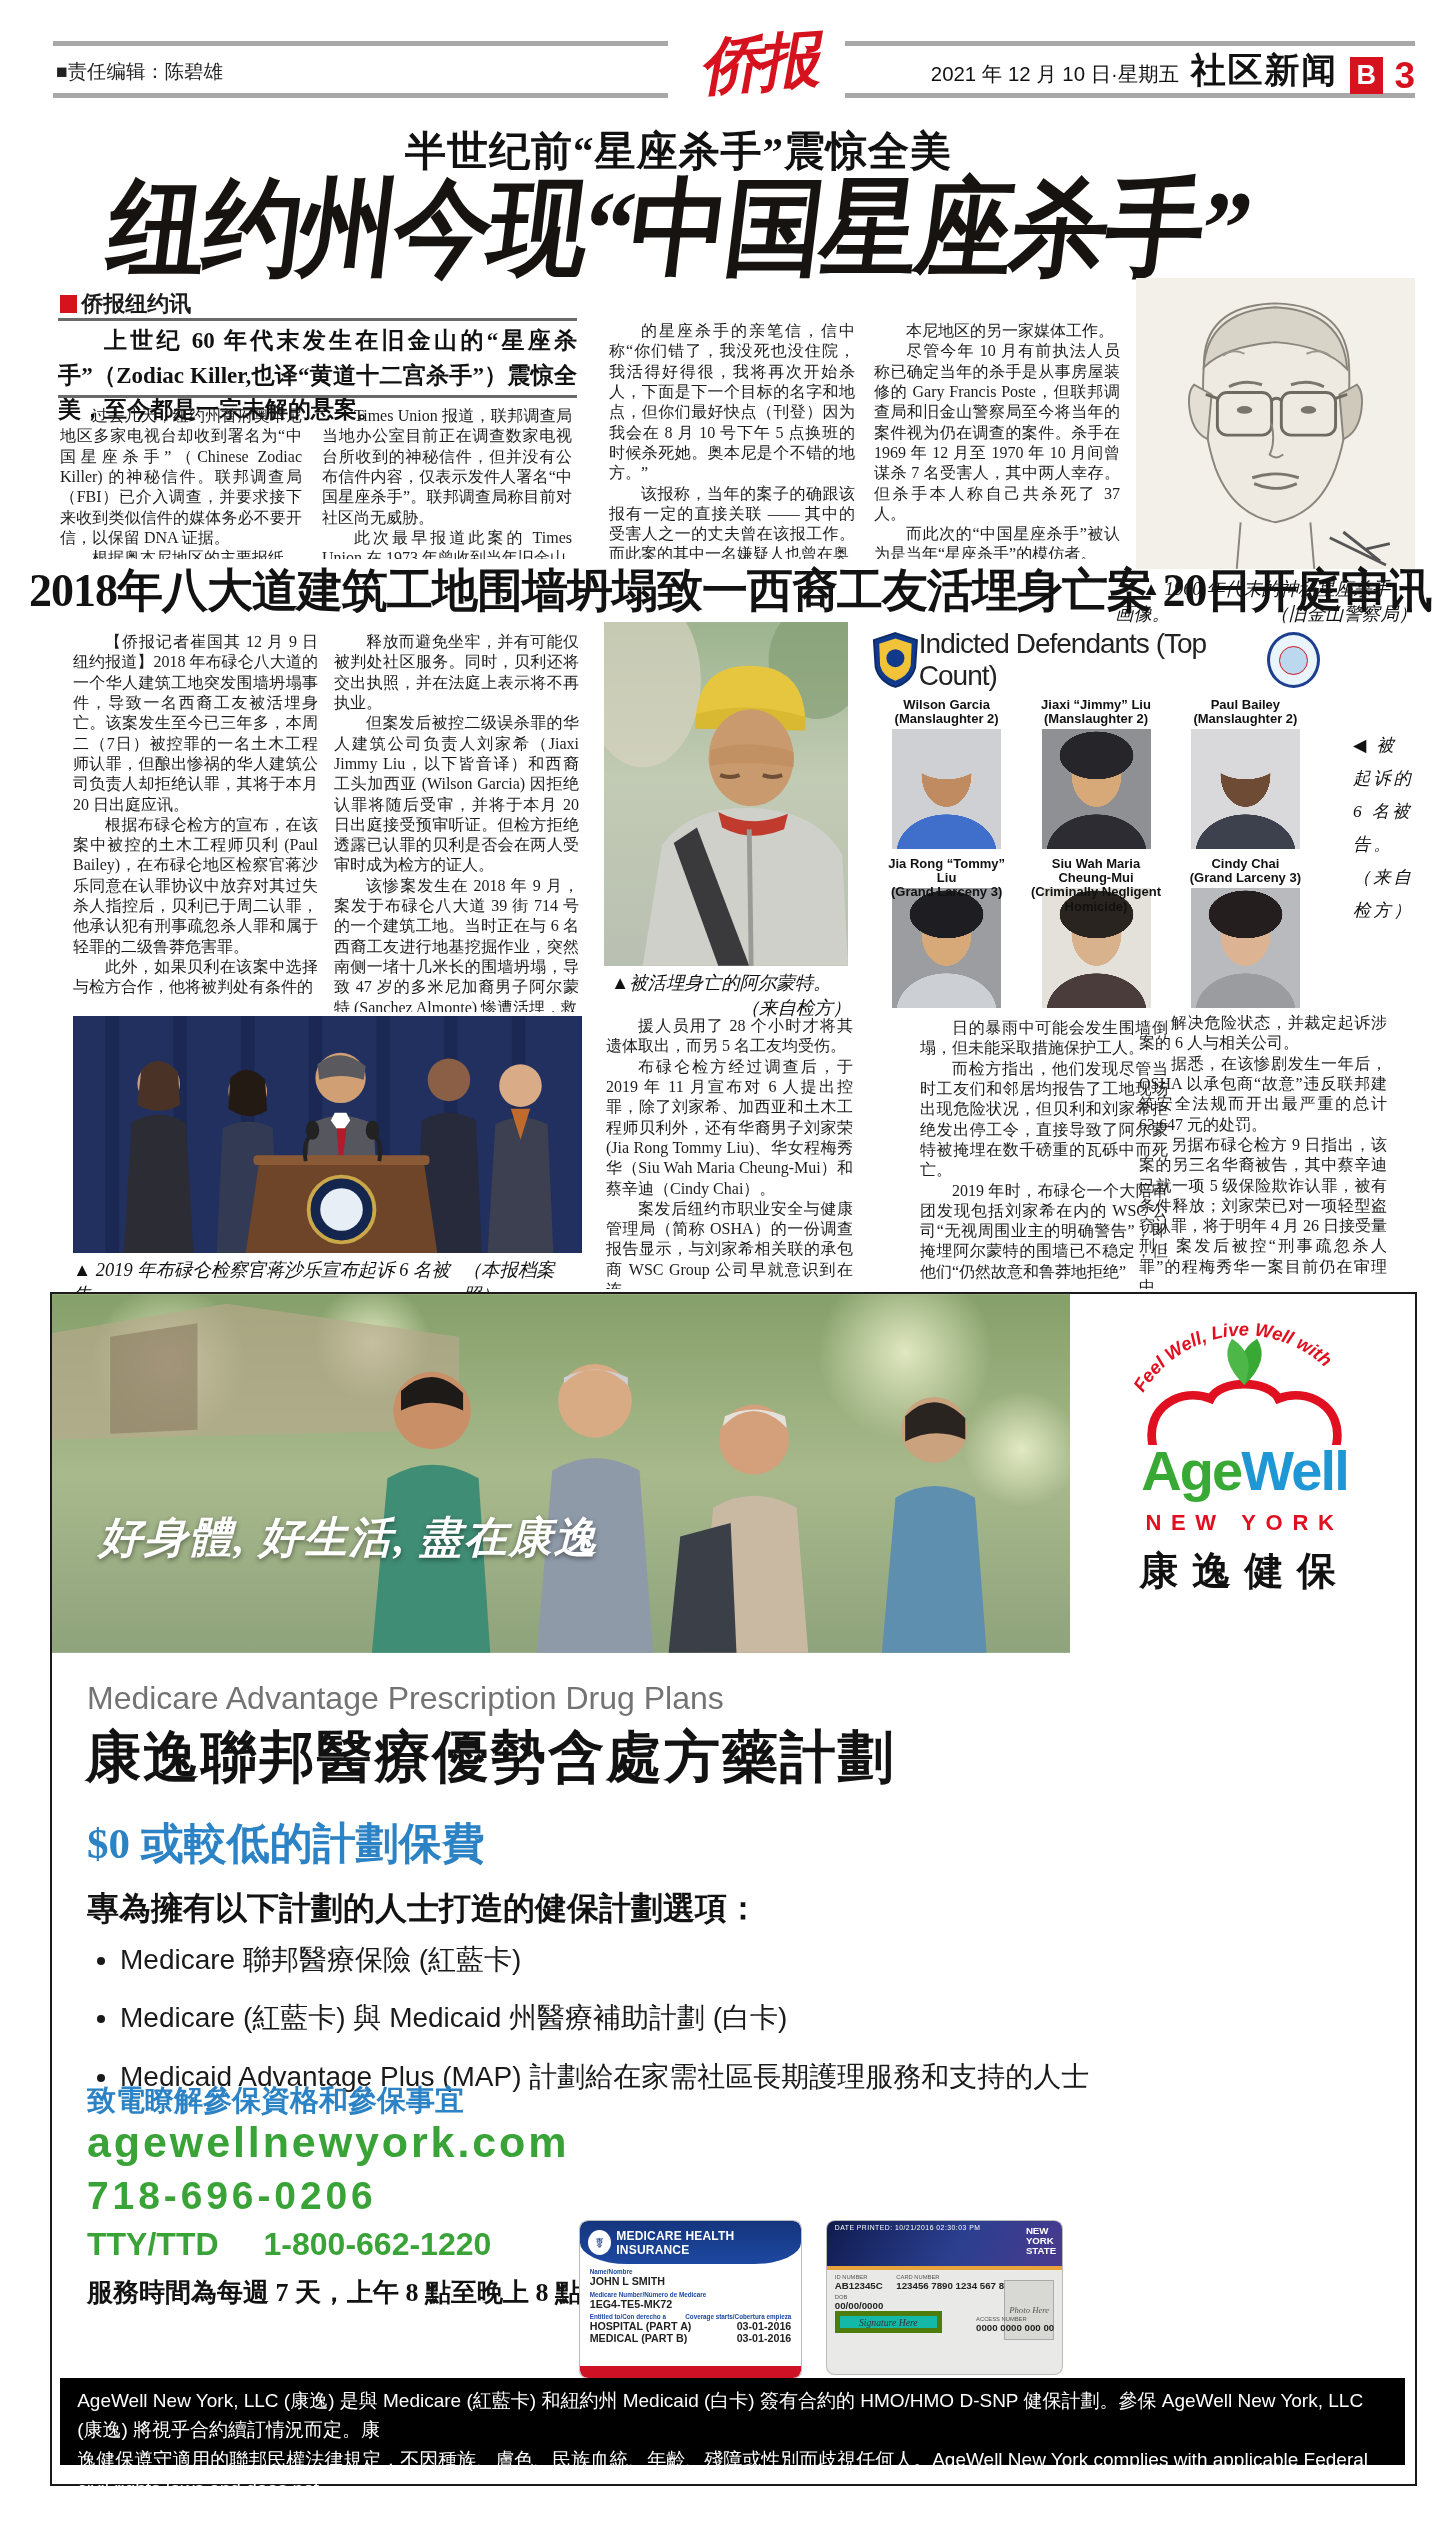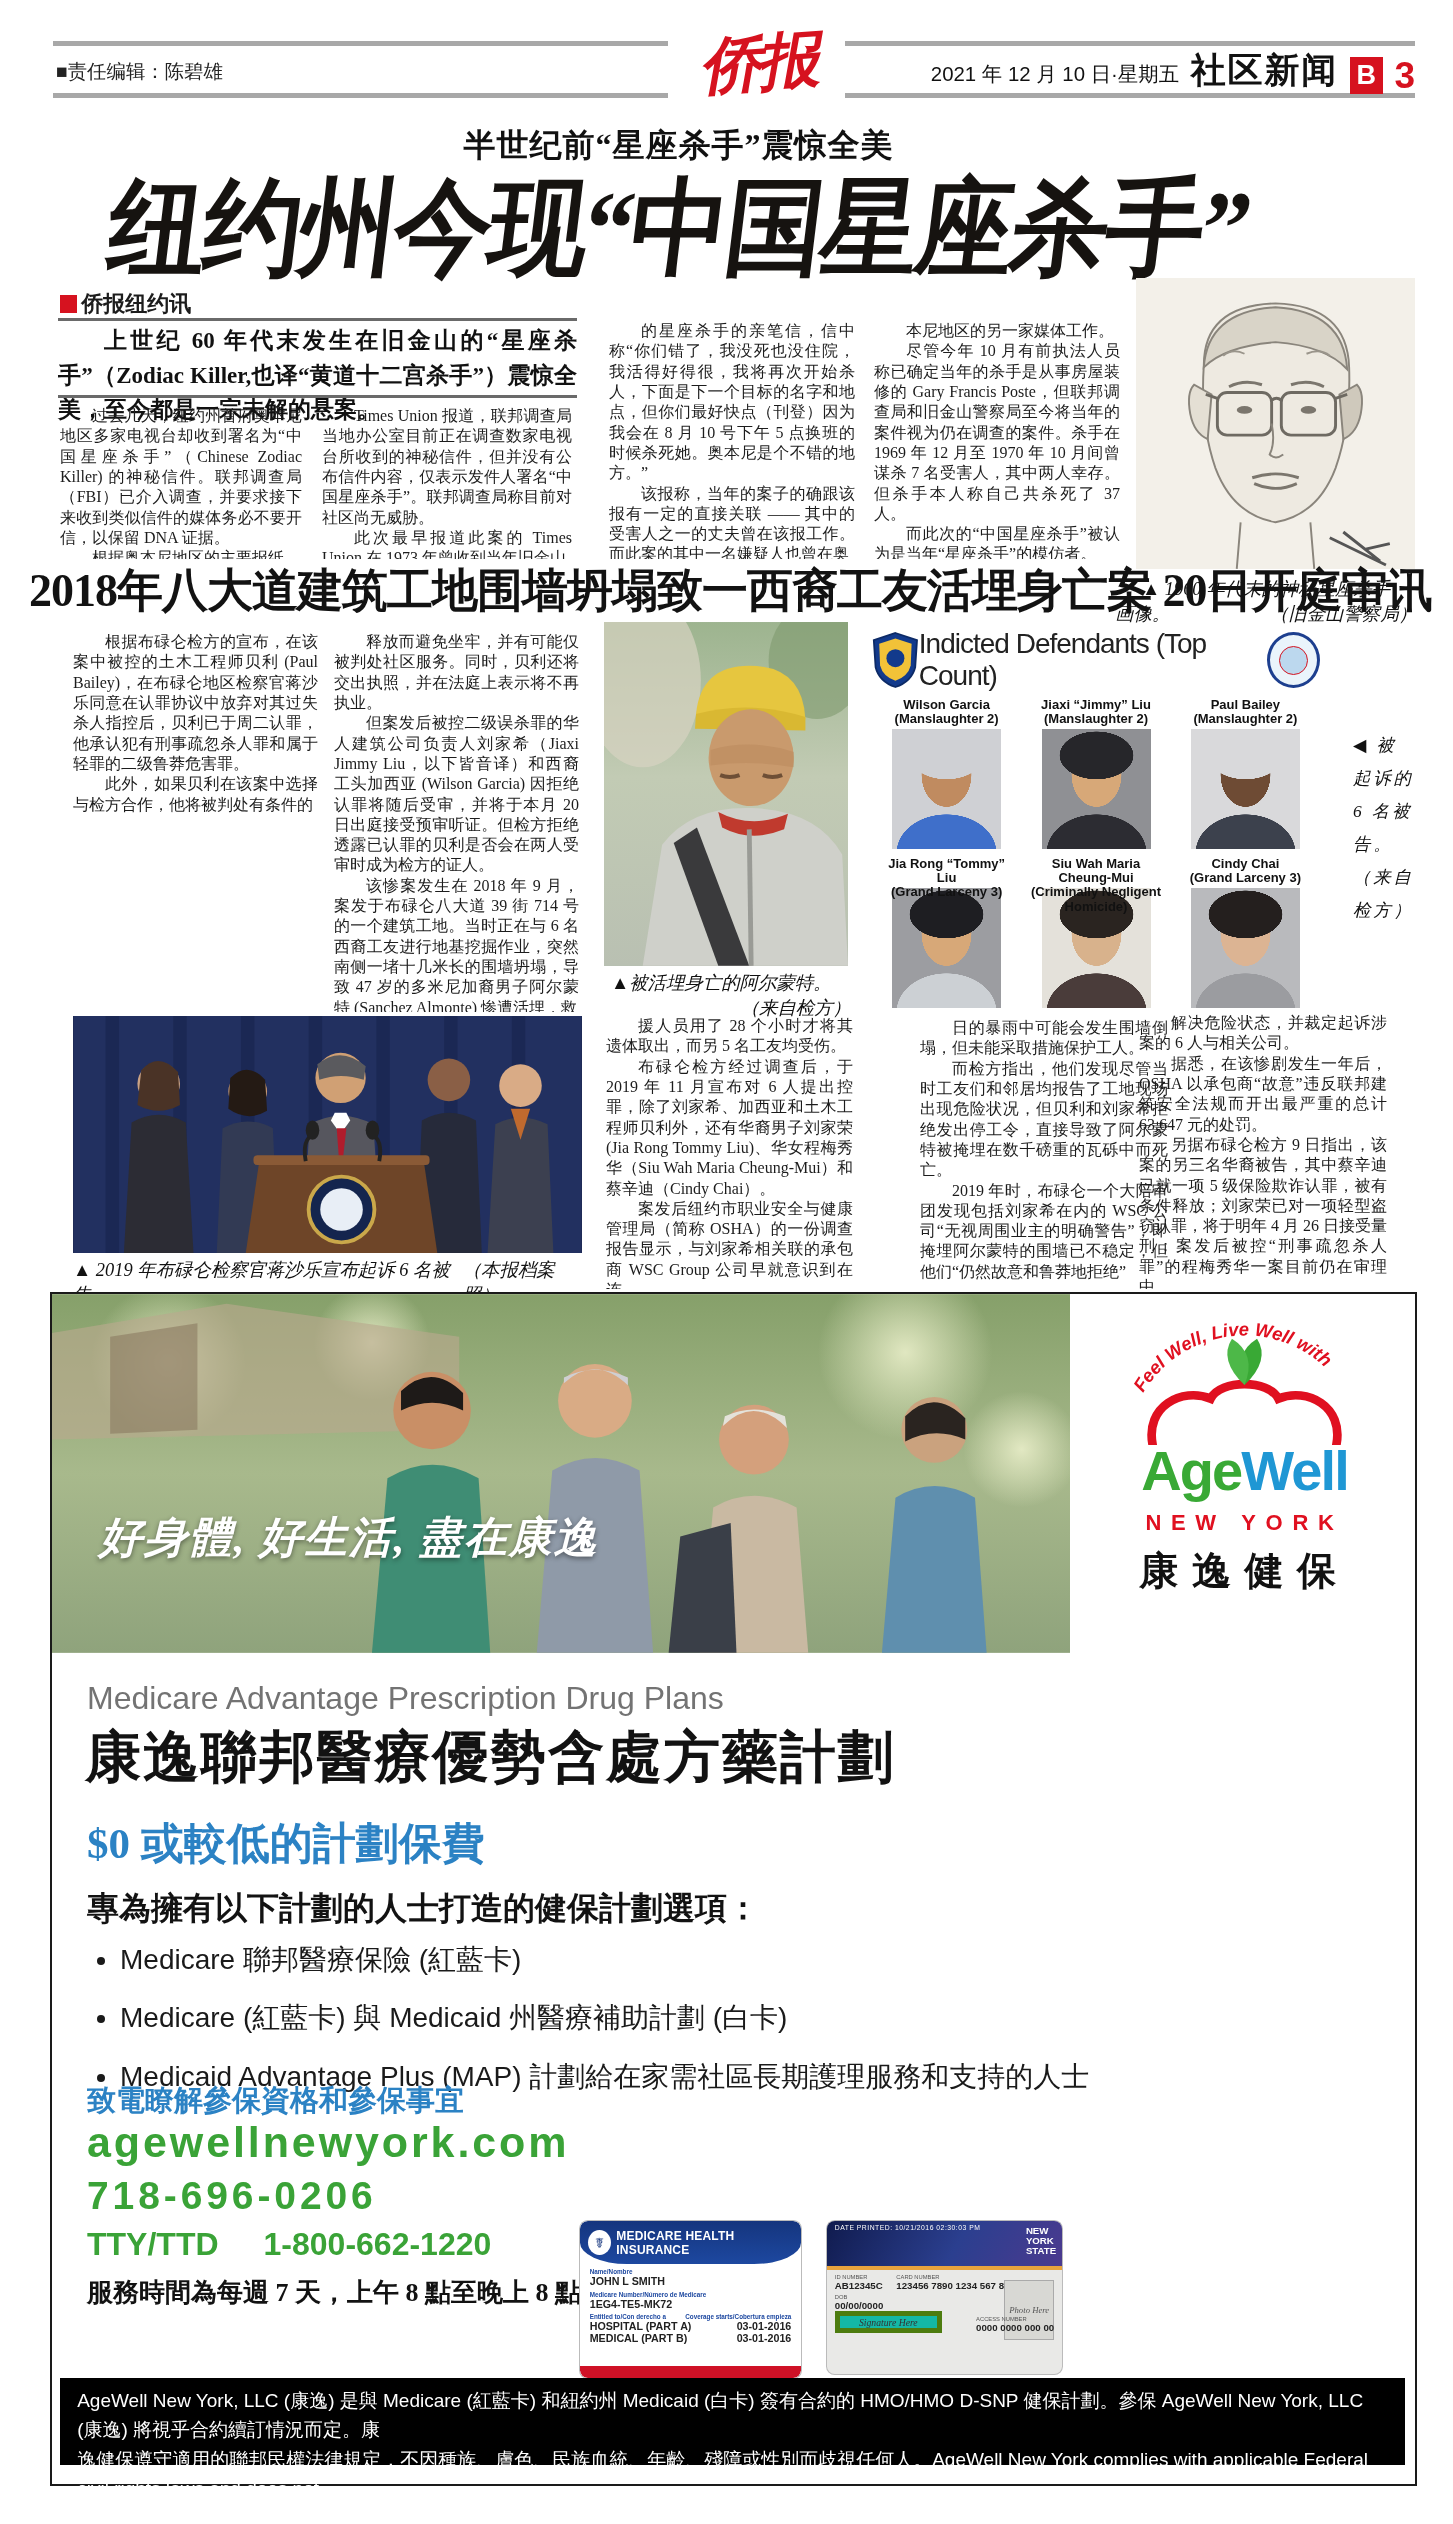--- a/index.html
+++ b/index.html
@@ -25,7 +25,7 @@
 
   
   .kicker { position:absolute; left:0; top:124px; width:1357px; text-align:center;
-            font-size:32px; font-weight:bold; color:#111; letter-spacing:1px; }
+            font-size:41px; font-weight:bold; color:#111; letter-spacing:1px; }
   .headline1 { position:absolute; left:0; top:163px; width:1357px; text-align:center;
             font-size:98px; font-weight:bold; color:#161310; letter-spacing:-2.9px;
             transform:skewX(-7deg) scaleY(1.08); transform-origin:center; white-space:nowrap; }

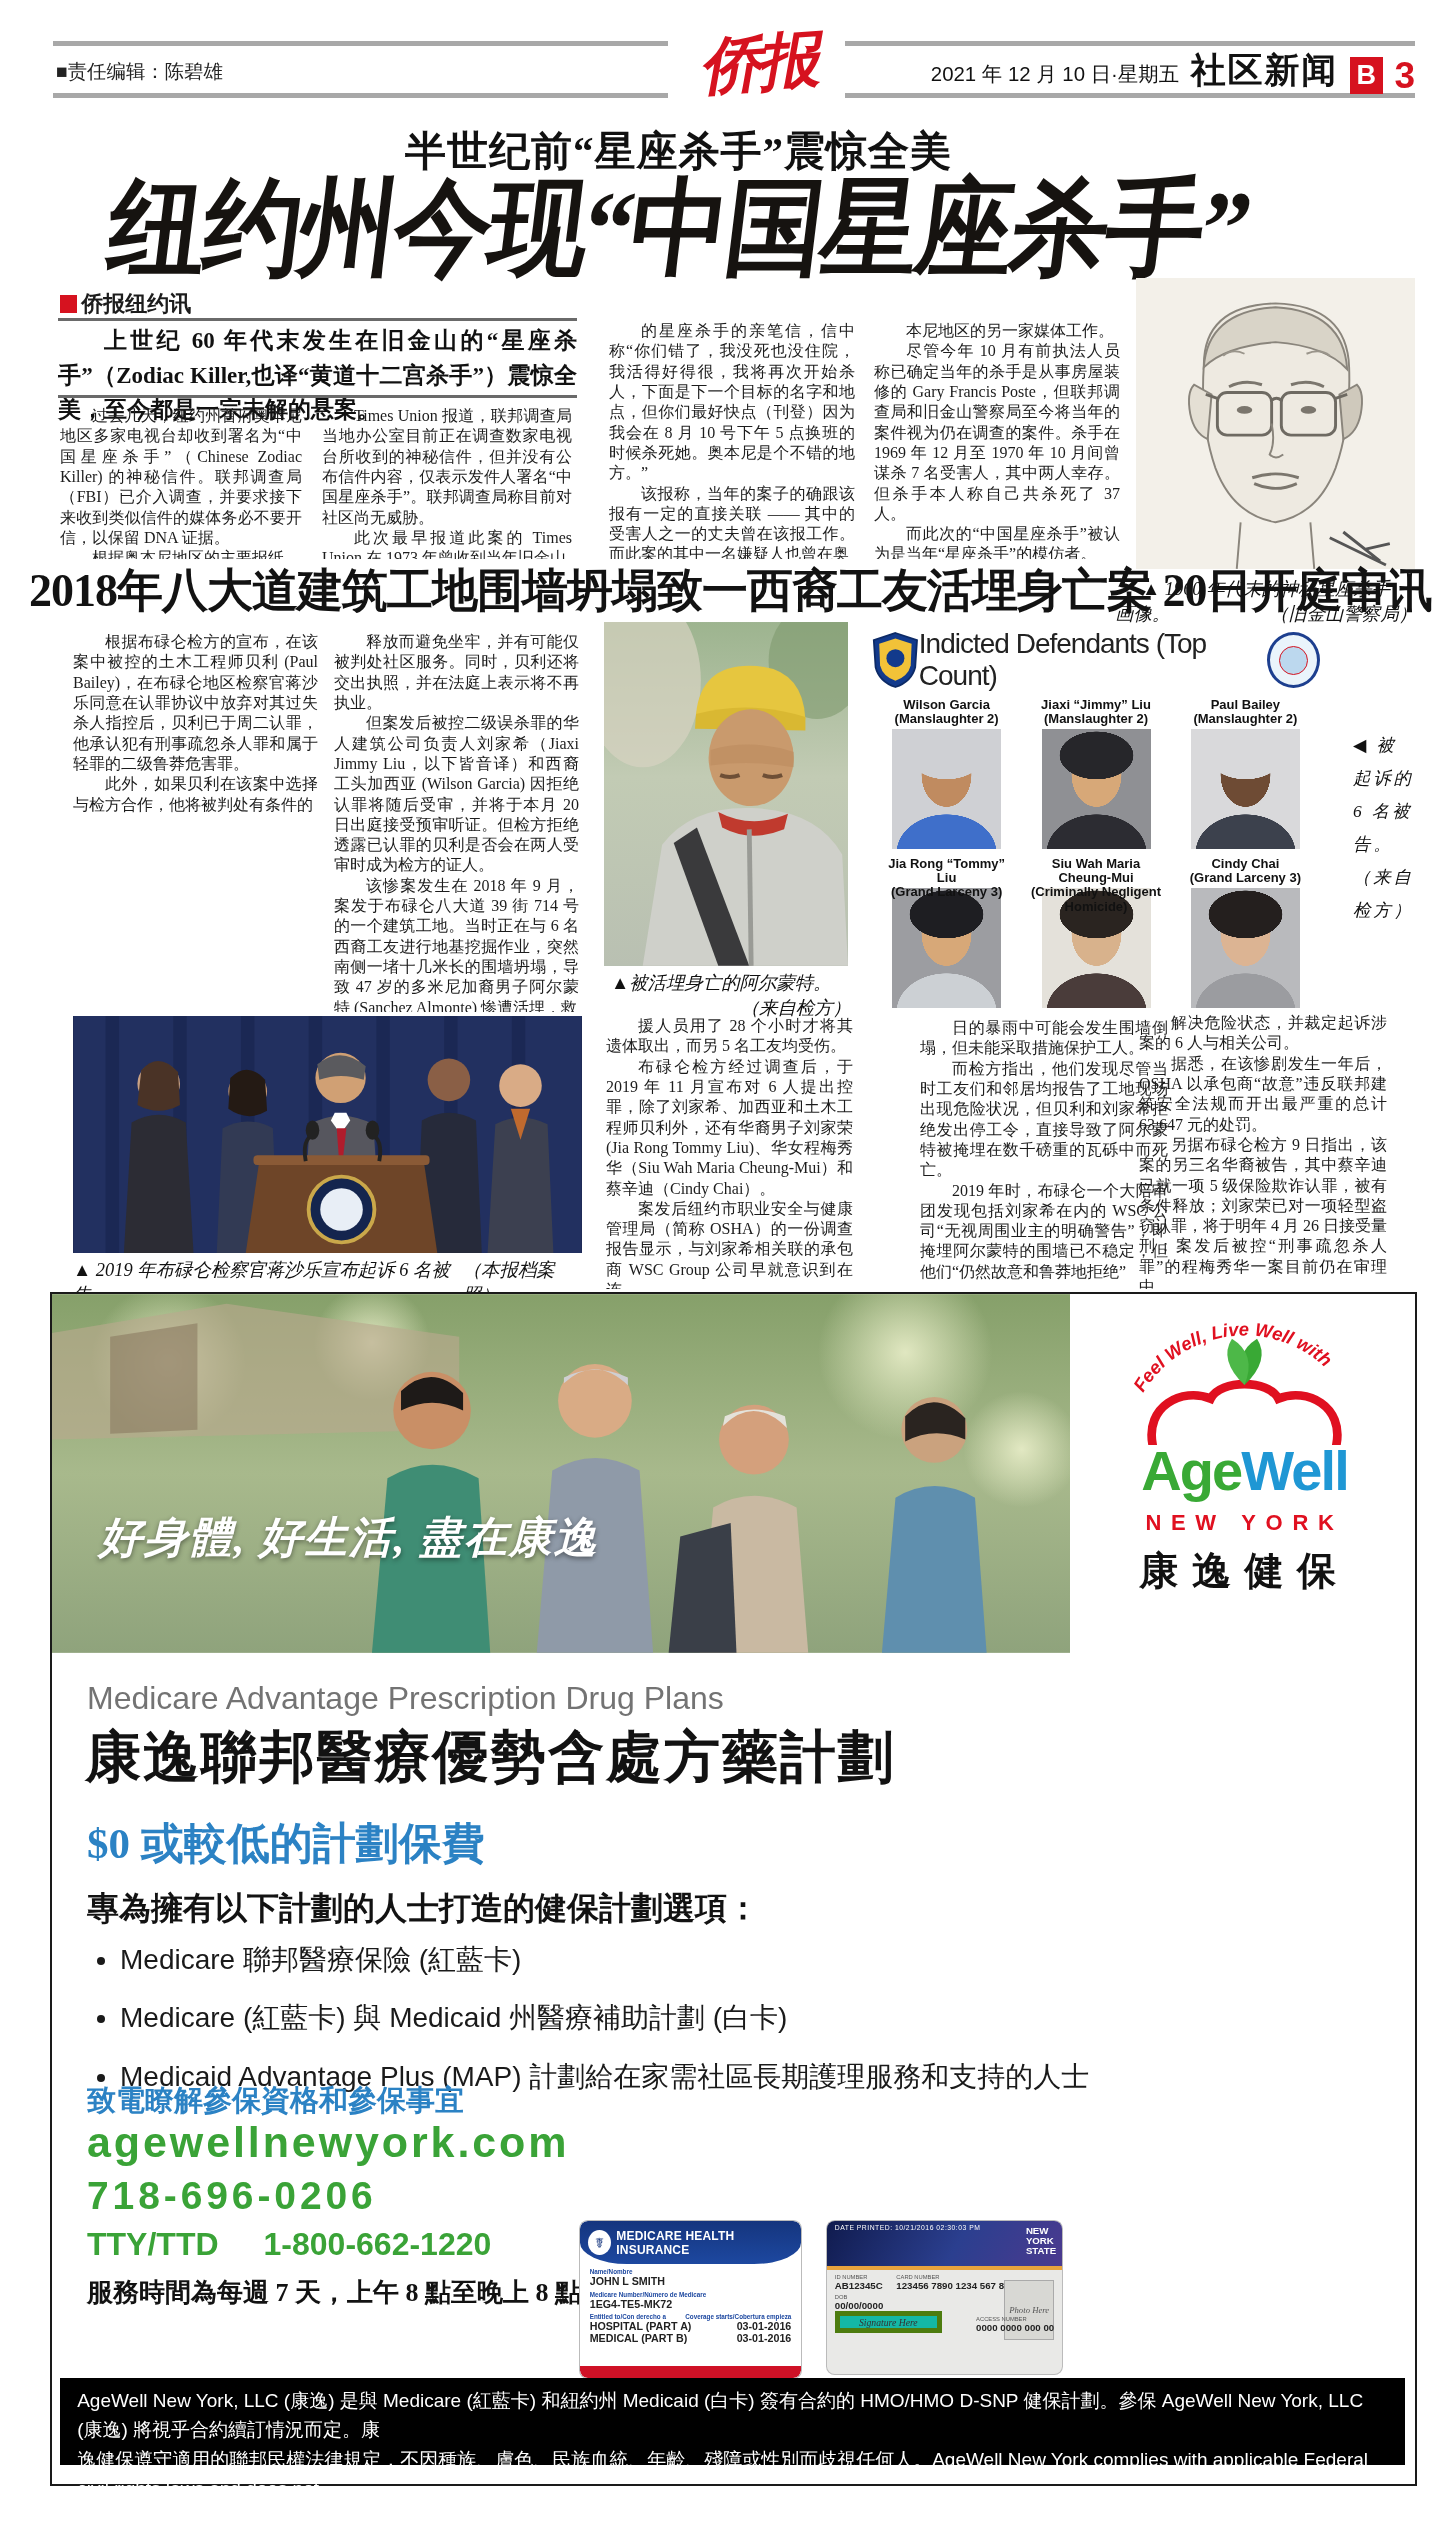--- a/index.html
+++ b/index.html
@@ -225,6 +225,7 @@
   <div class="headline2">2018年八大道建筑工地围墙坍塌致一西裔工友活埋身亡案 20日开庭审讯</div>
 
   <div class="bodycol" style="left:73px; top:632px; width:245px; height:380px;">
+    <p>【侨报记者崔国其 12 月 9 日纽约报道】2018 年布碌仑八大道的一个华人建筑工地突发围墙坍塌事件，导致一名西裔工友被活埋身亡。该案发生至今已三年多，本周二（7日）被控罪的一名土木工程师认罪，但酿出惨祸的华人建筑公司负责人却拒绝认罪，其将于本月 20 日出庭应讯。</p>
     <p>根据布碌仑检方的宣布，在该案中被控的土木工程师贝利 (Paul Bailey)，在布碌仑地区检察官蒋沙乐同意在认罪协议中放弃对其过失杀人指控后，贝利已于周二认罪，他承认犯有刑事疏忽杀人罪和属于轻罪的二级鲁莽危害罪。</p>
     <p>此外，如果贝利在该案中选择与检方合作，他将被判处有条件的</p>
   </div>

